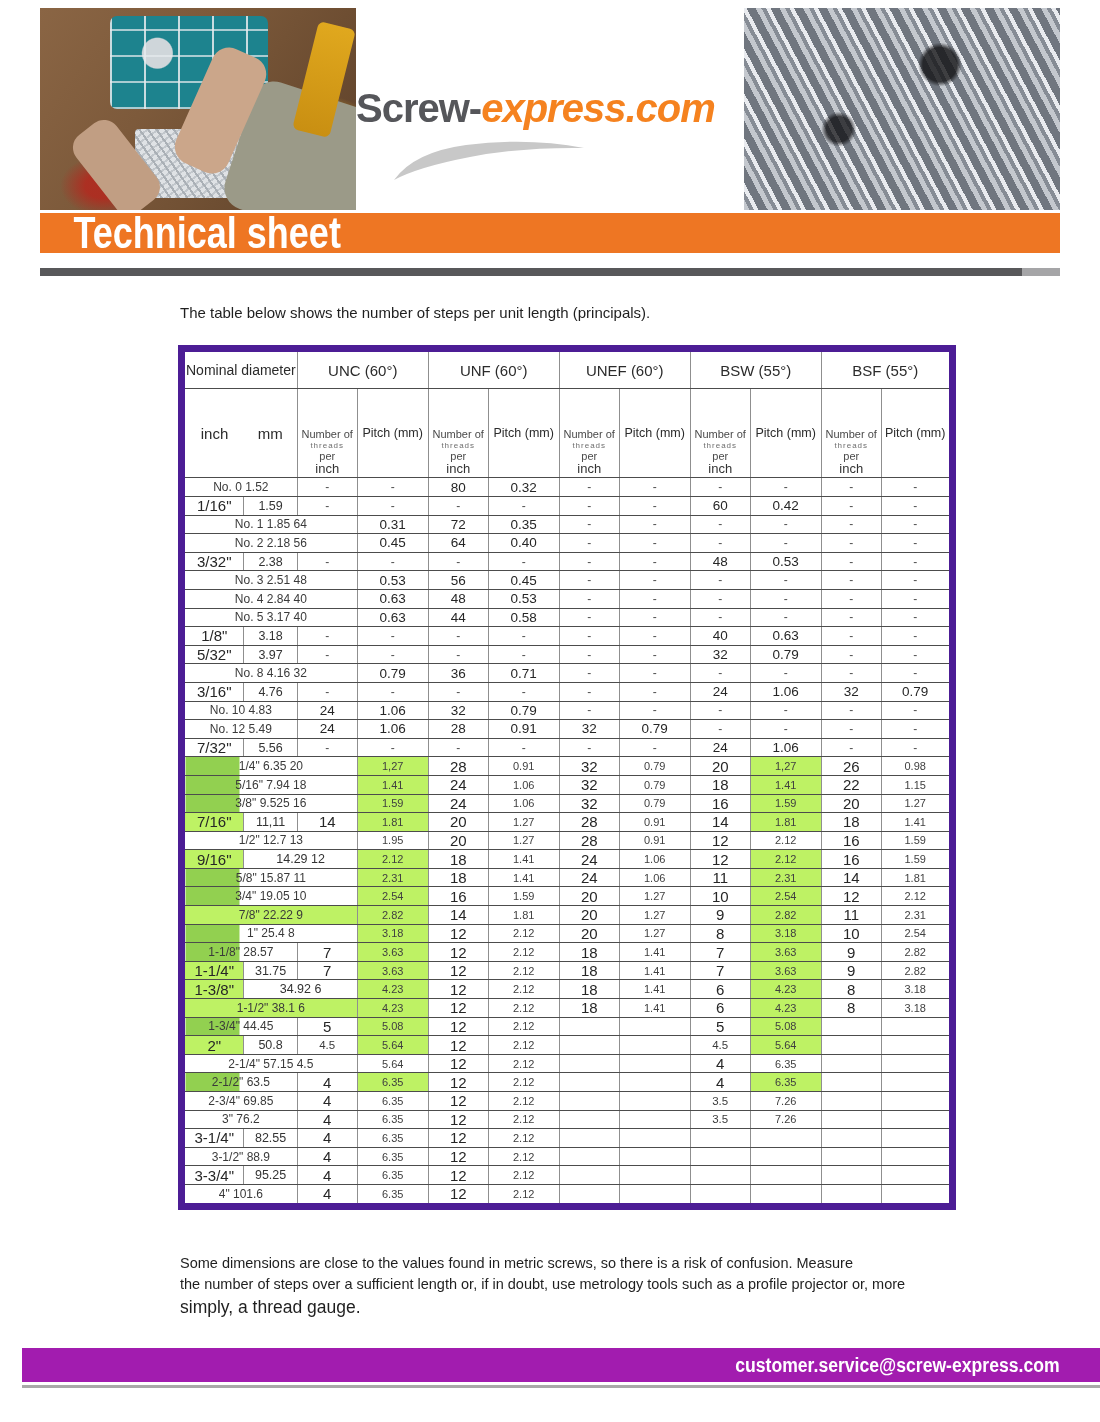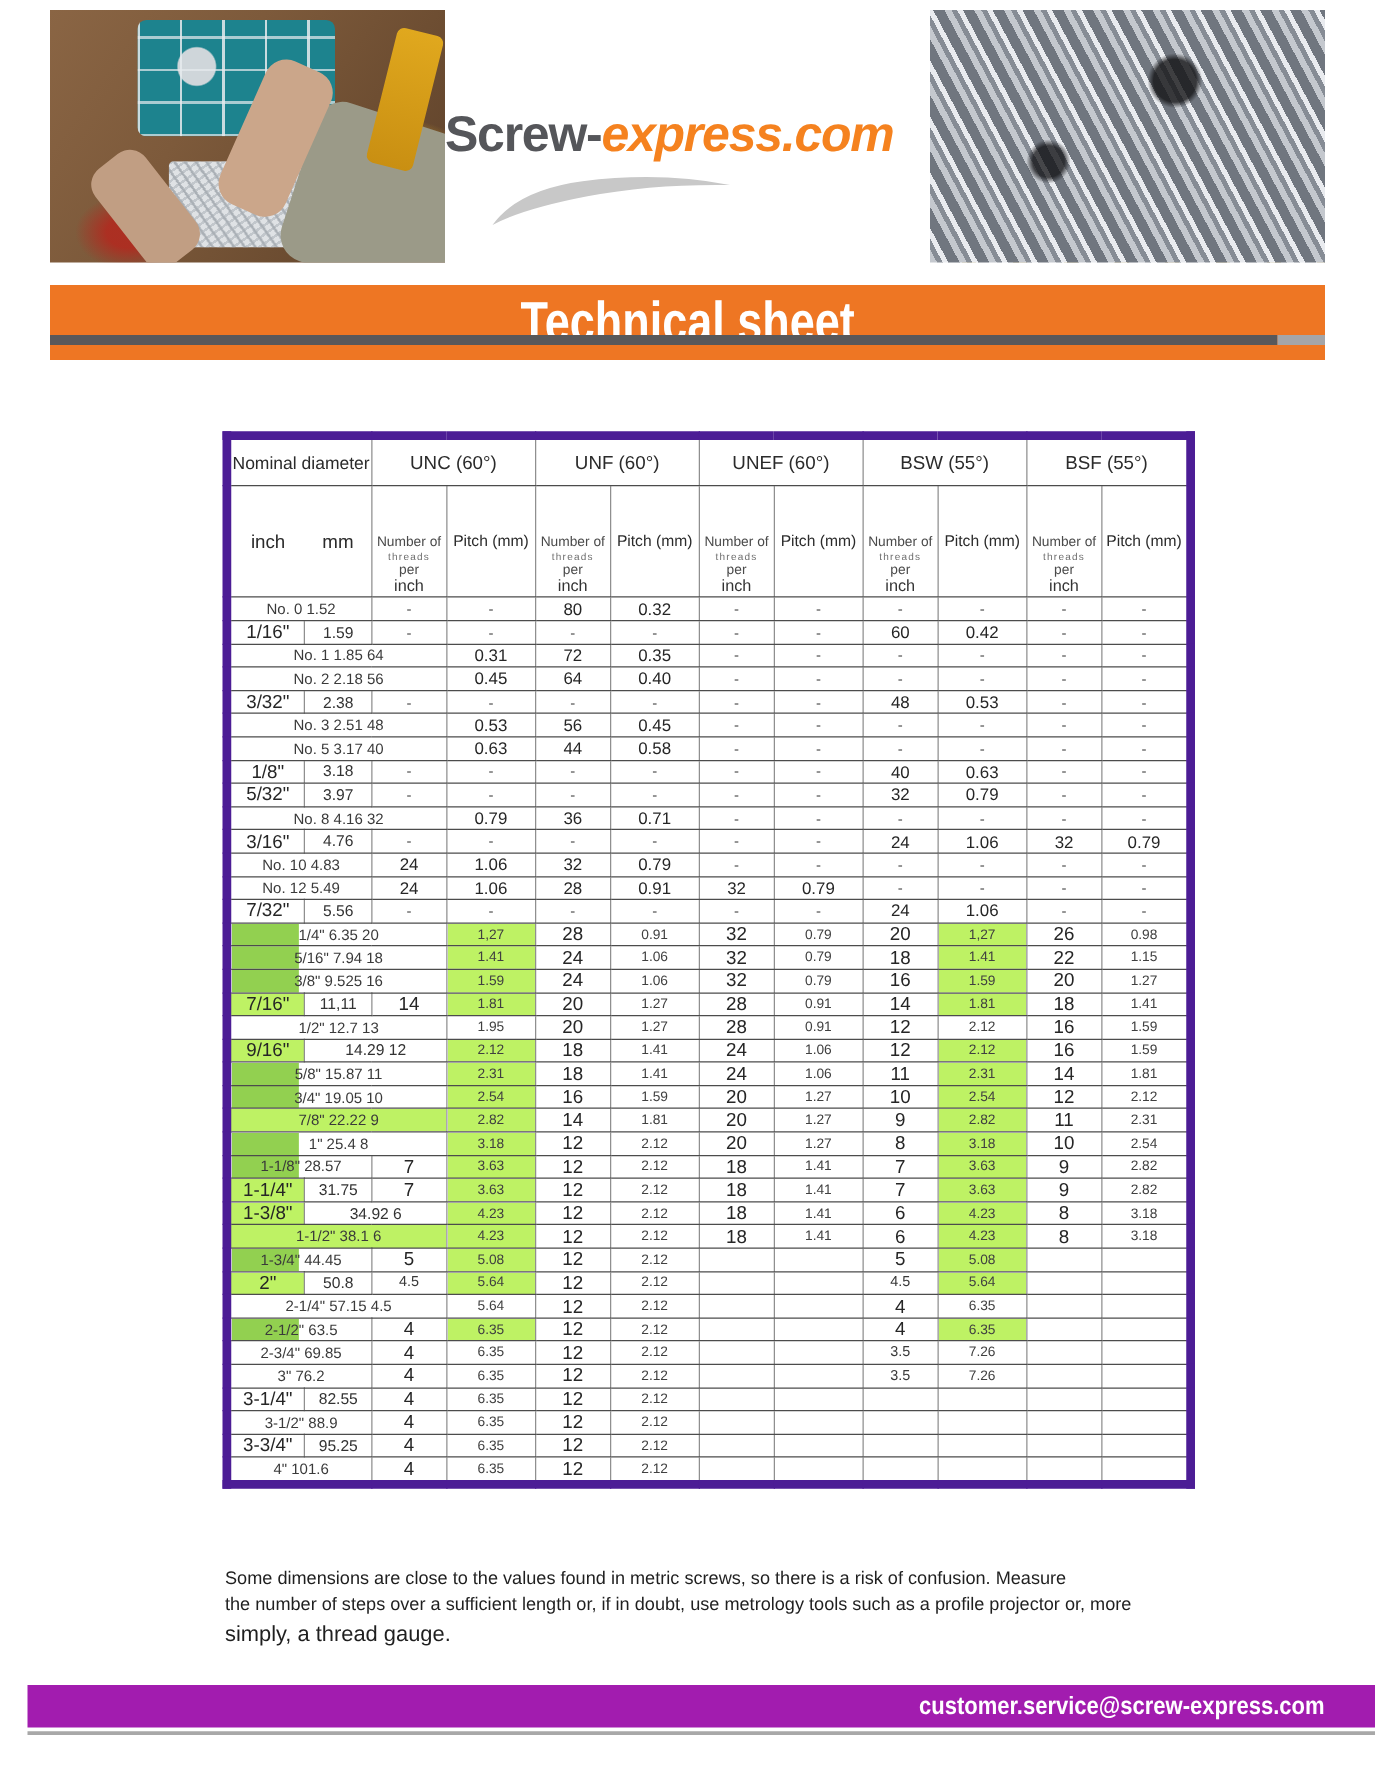--- a/index.html
+++ b/index.html
@@ -37,8 +37,8 @@
   .swoosh{position:absolute;left:32px;top:128px;}
 
   
-  .banner{position:absolute;left:40px;top:228px;width:1020px;height:60px;background:#ee7623;
-          display:flex;align-items:center;justify-content:center;}
+  .banner{position:absolute;left:40px;top:213px;width:1020px;height:40px;background:#ee7623;
+          display:flex;align-items:center;}
   .banner span{display:inline-block;transform:scaleX(.8);font-size:45px;font-weight:800;color:#fff;letter-spacing:0px;}
   .banner-strip{position:absolute;left:40px;top:268px;width:982px;height:8px;background:#58585a;}
   .banner-strip2{position:absolute;left:1022px;top:268px;width:38px;height:8px;background:#a5a5a7;}

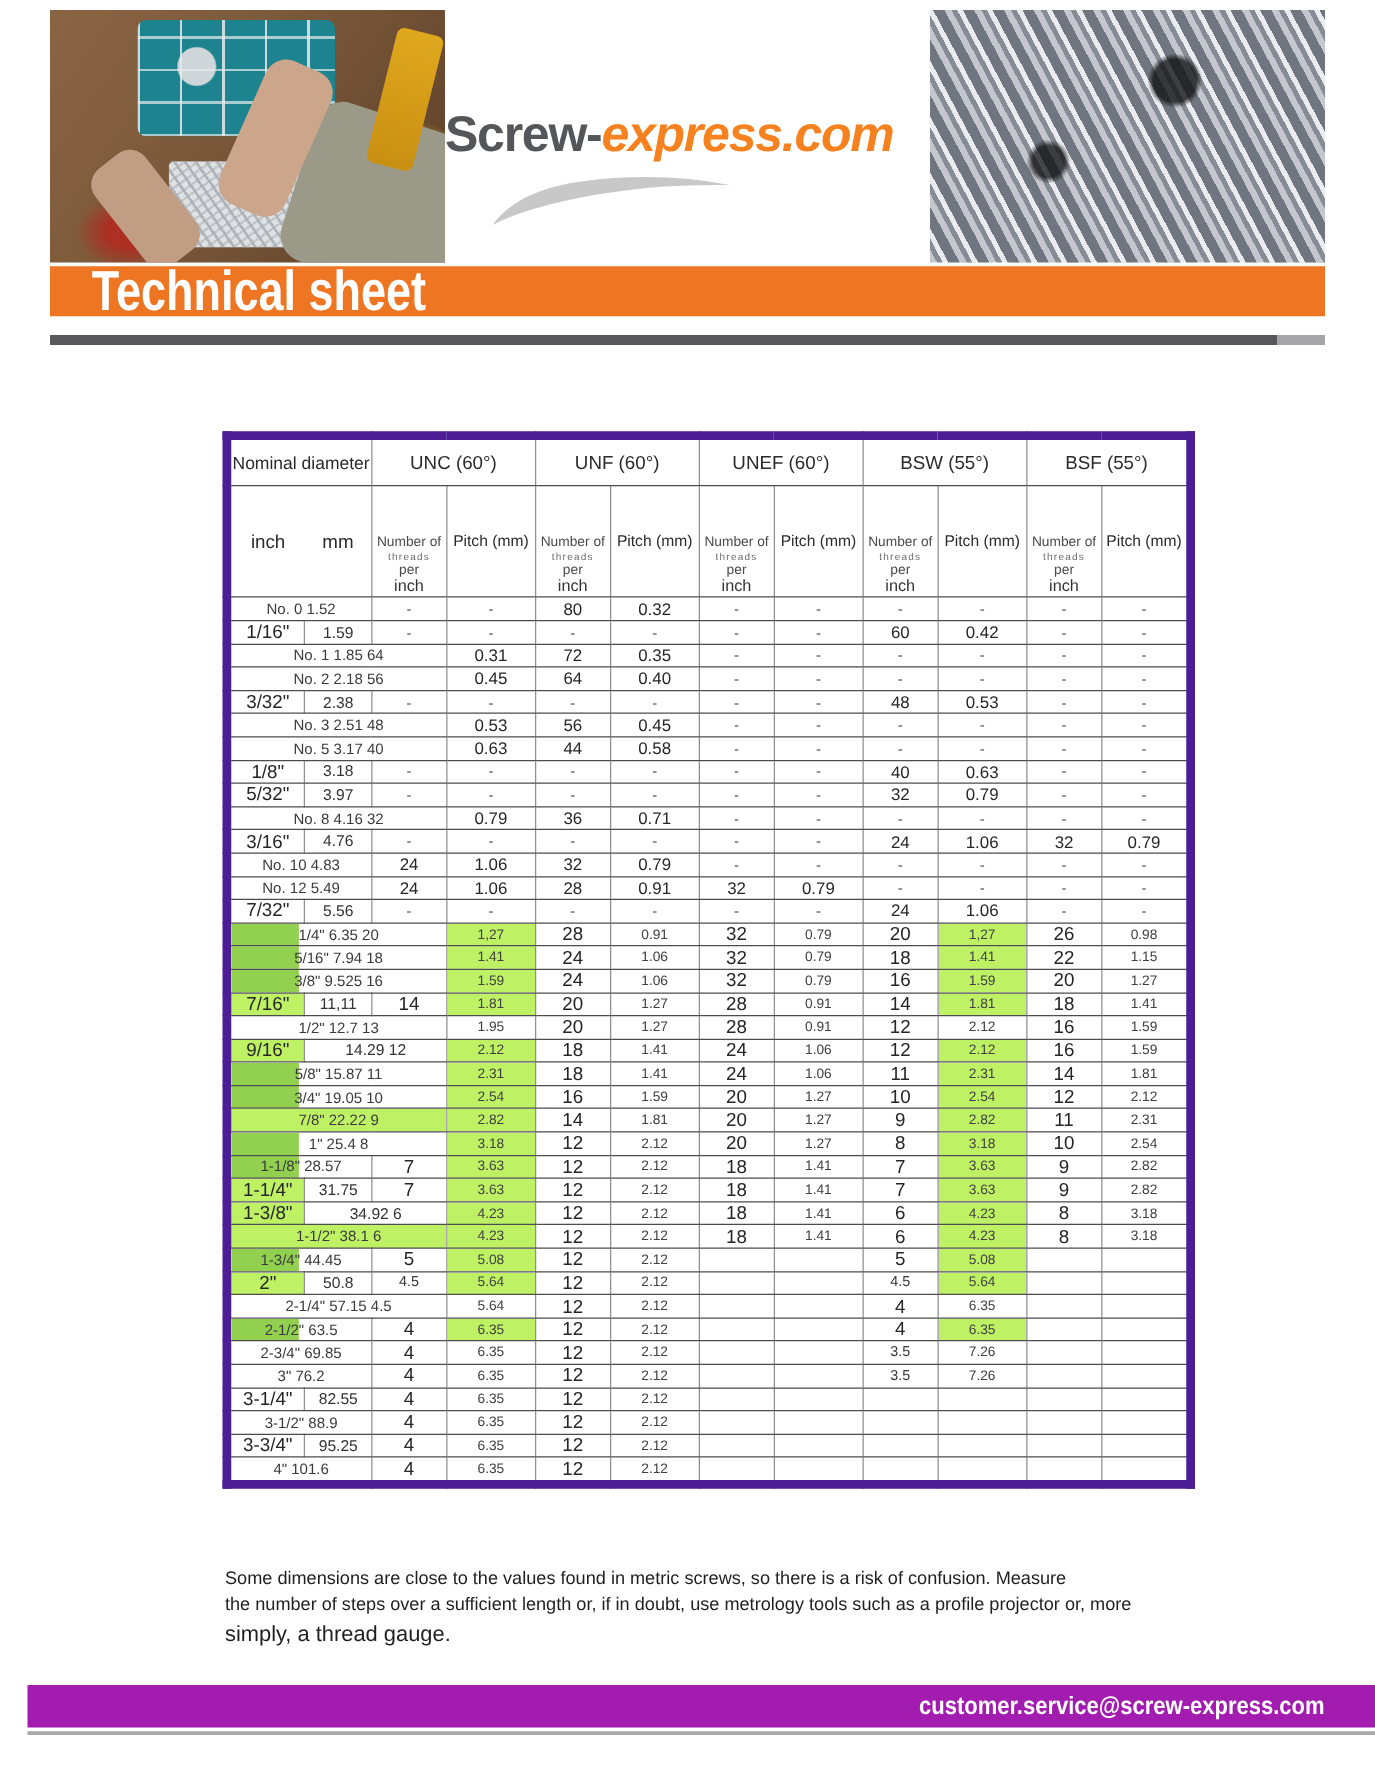--- a/index.html
+++ b/index.html
@@ -115,6 +115,7 @@
   <div class="banner-strip"></div>
   <div class="banner-strip2"></div>
 
+  <p class="intro">The table below shows the number of steps per unit length (principals).</p>
 
   <table class="tbl">
     <colgroup>

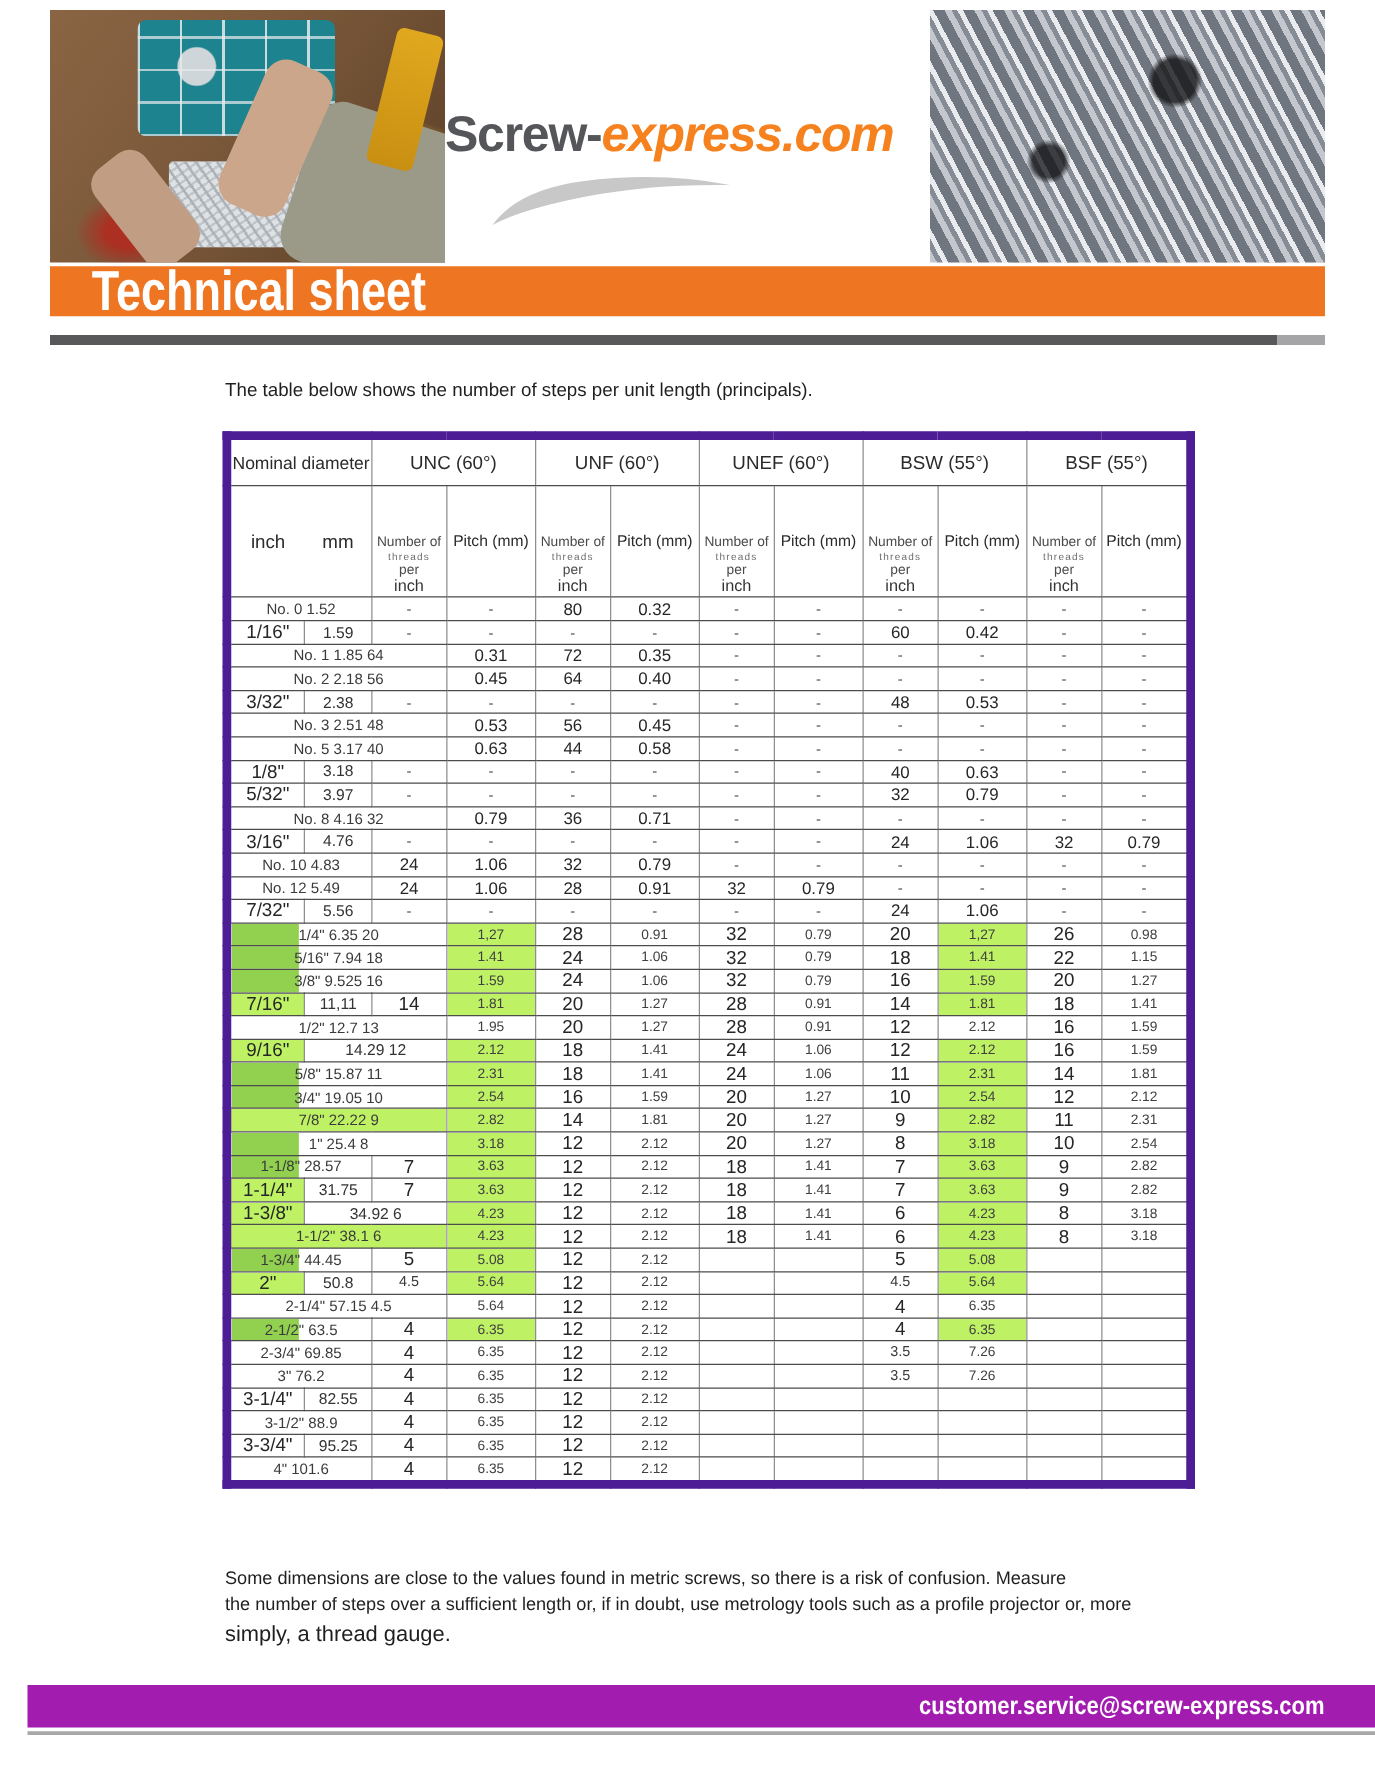--- a/index.html
+++ b/index.html
@@ -260,6 +260,18 @@
           <td class="d">-</td>
         </tr>
         <tr>
+          <td colspan="3" class="nm">No. 4 2.84 40</td>
+          <td class="t">0.63</td>
+          <td class="t">48</td>
+          <td class="t">0.53</td>
+          <td class="d">-</td>
+          <td class="d">-</td>
+          <td class="d">-</td>
+          <td class="d">-</td>
+          <td class="d">-</td>
+          <td class="d">-</td>
+        </tr>
+        <tr>
           <td colspan="3" class="nm">No. 5 3.17 40</td>
           <td class="t">0.63</td>
           <td class="t">44</td>

